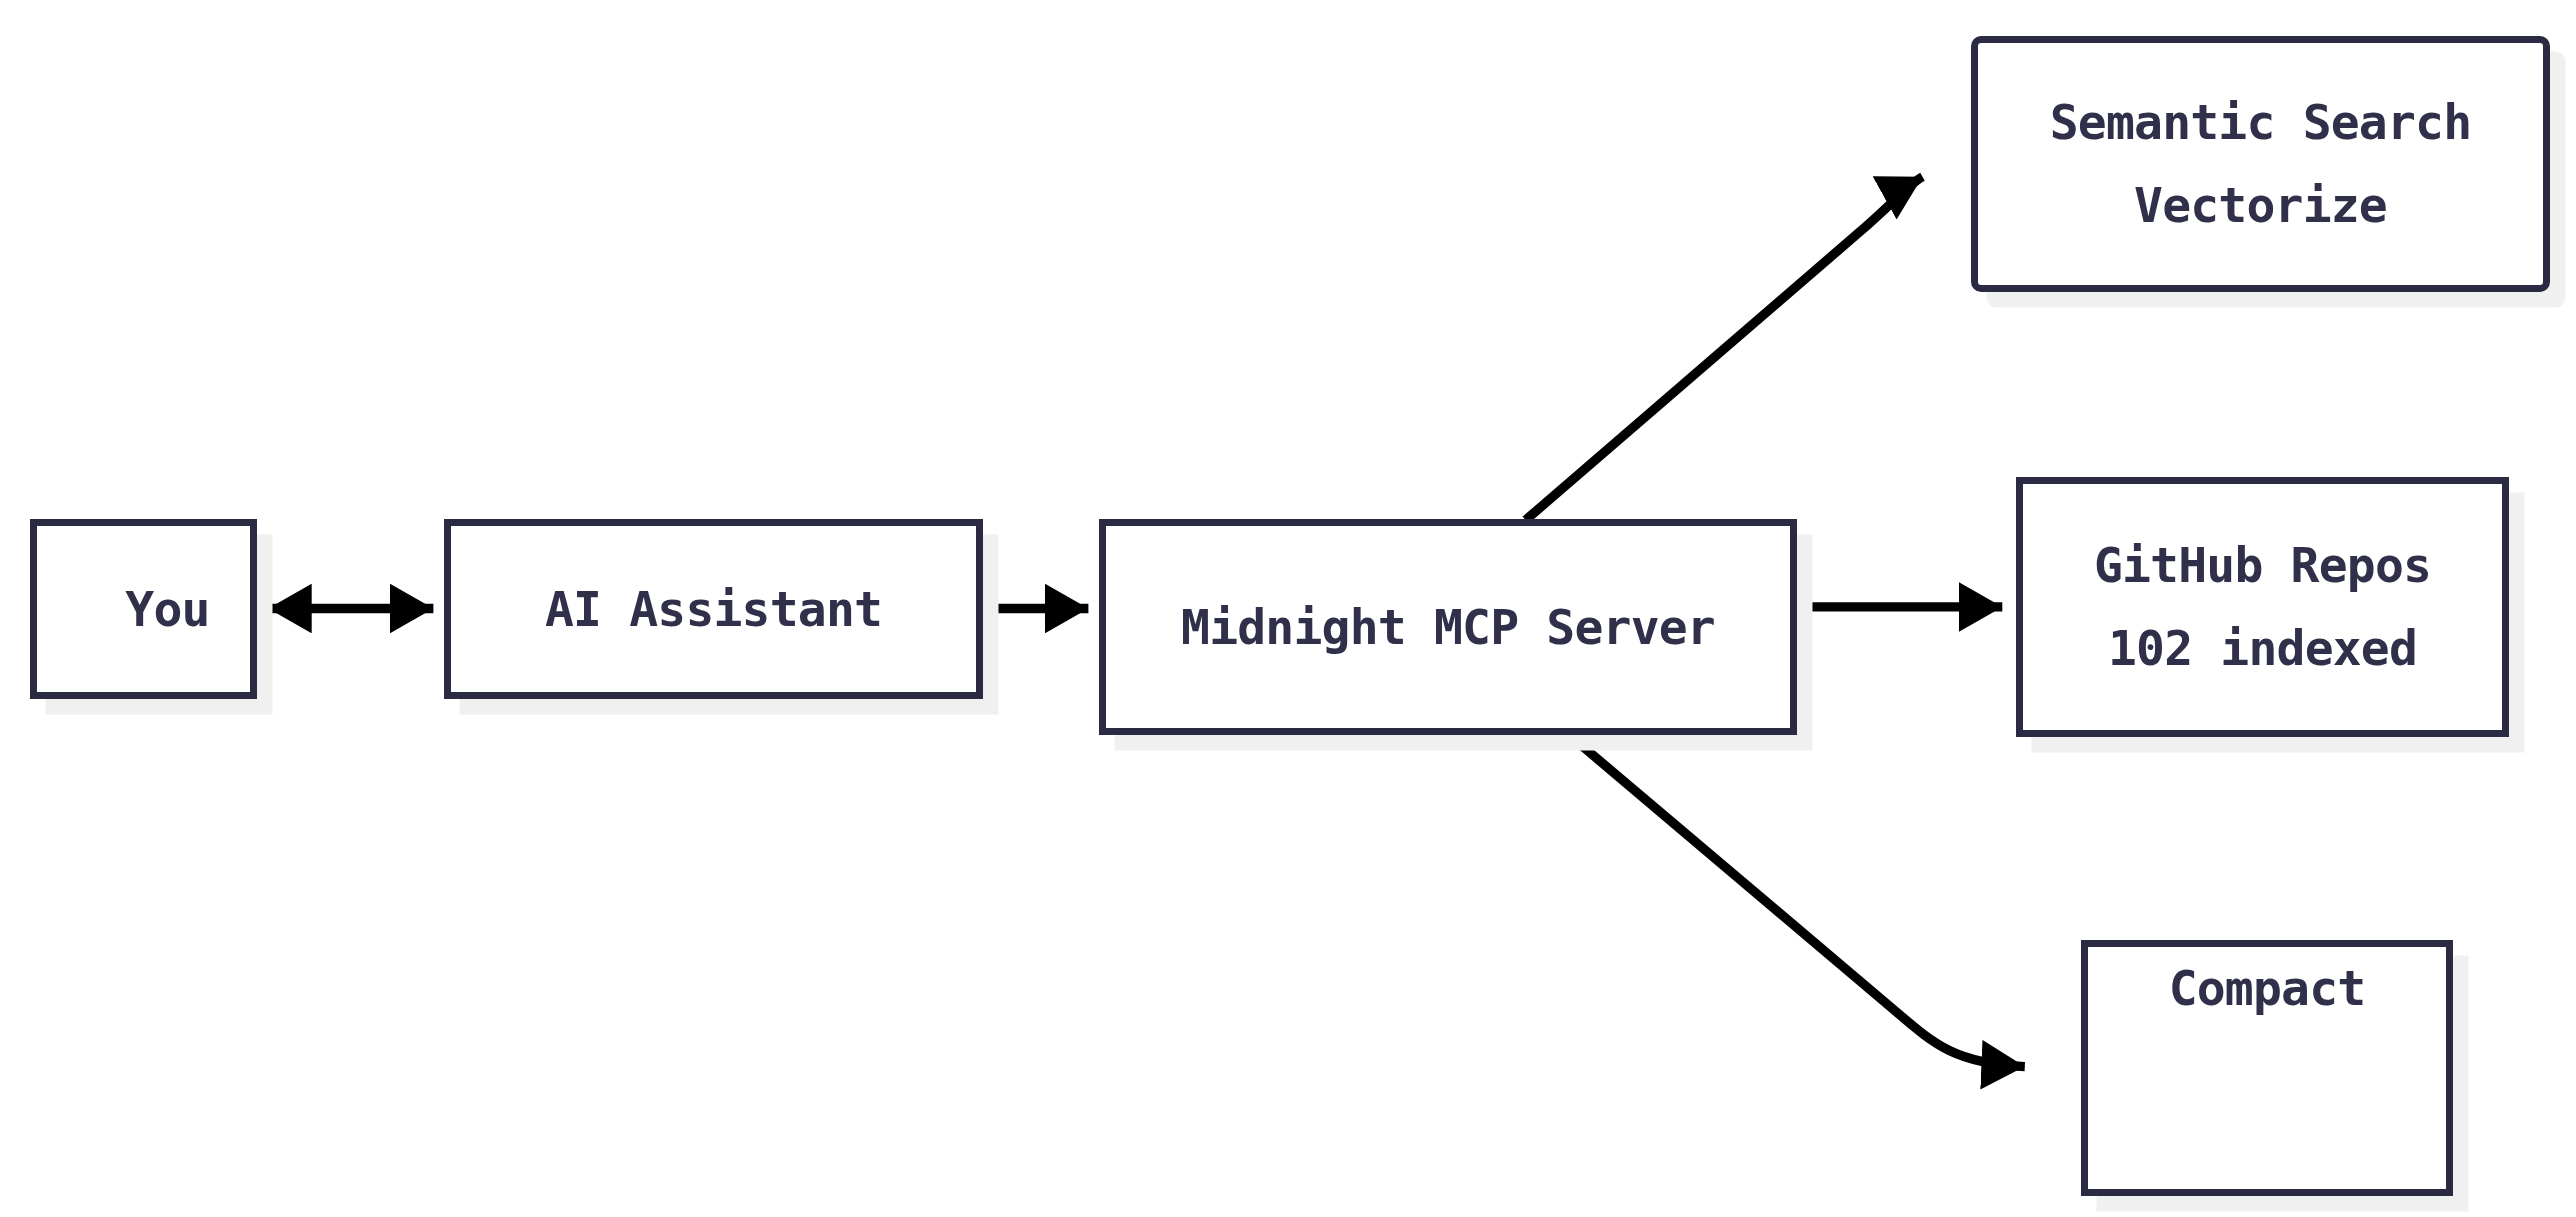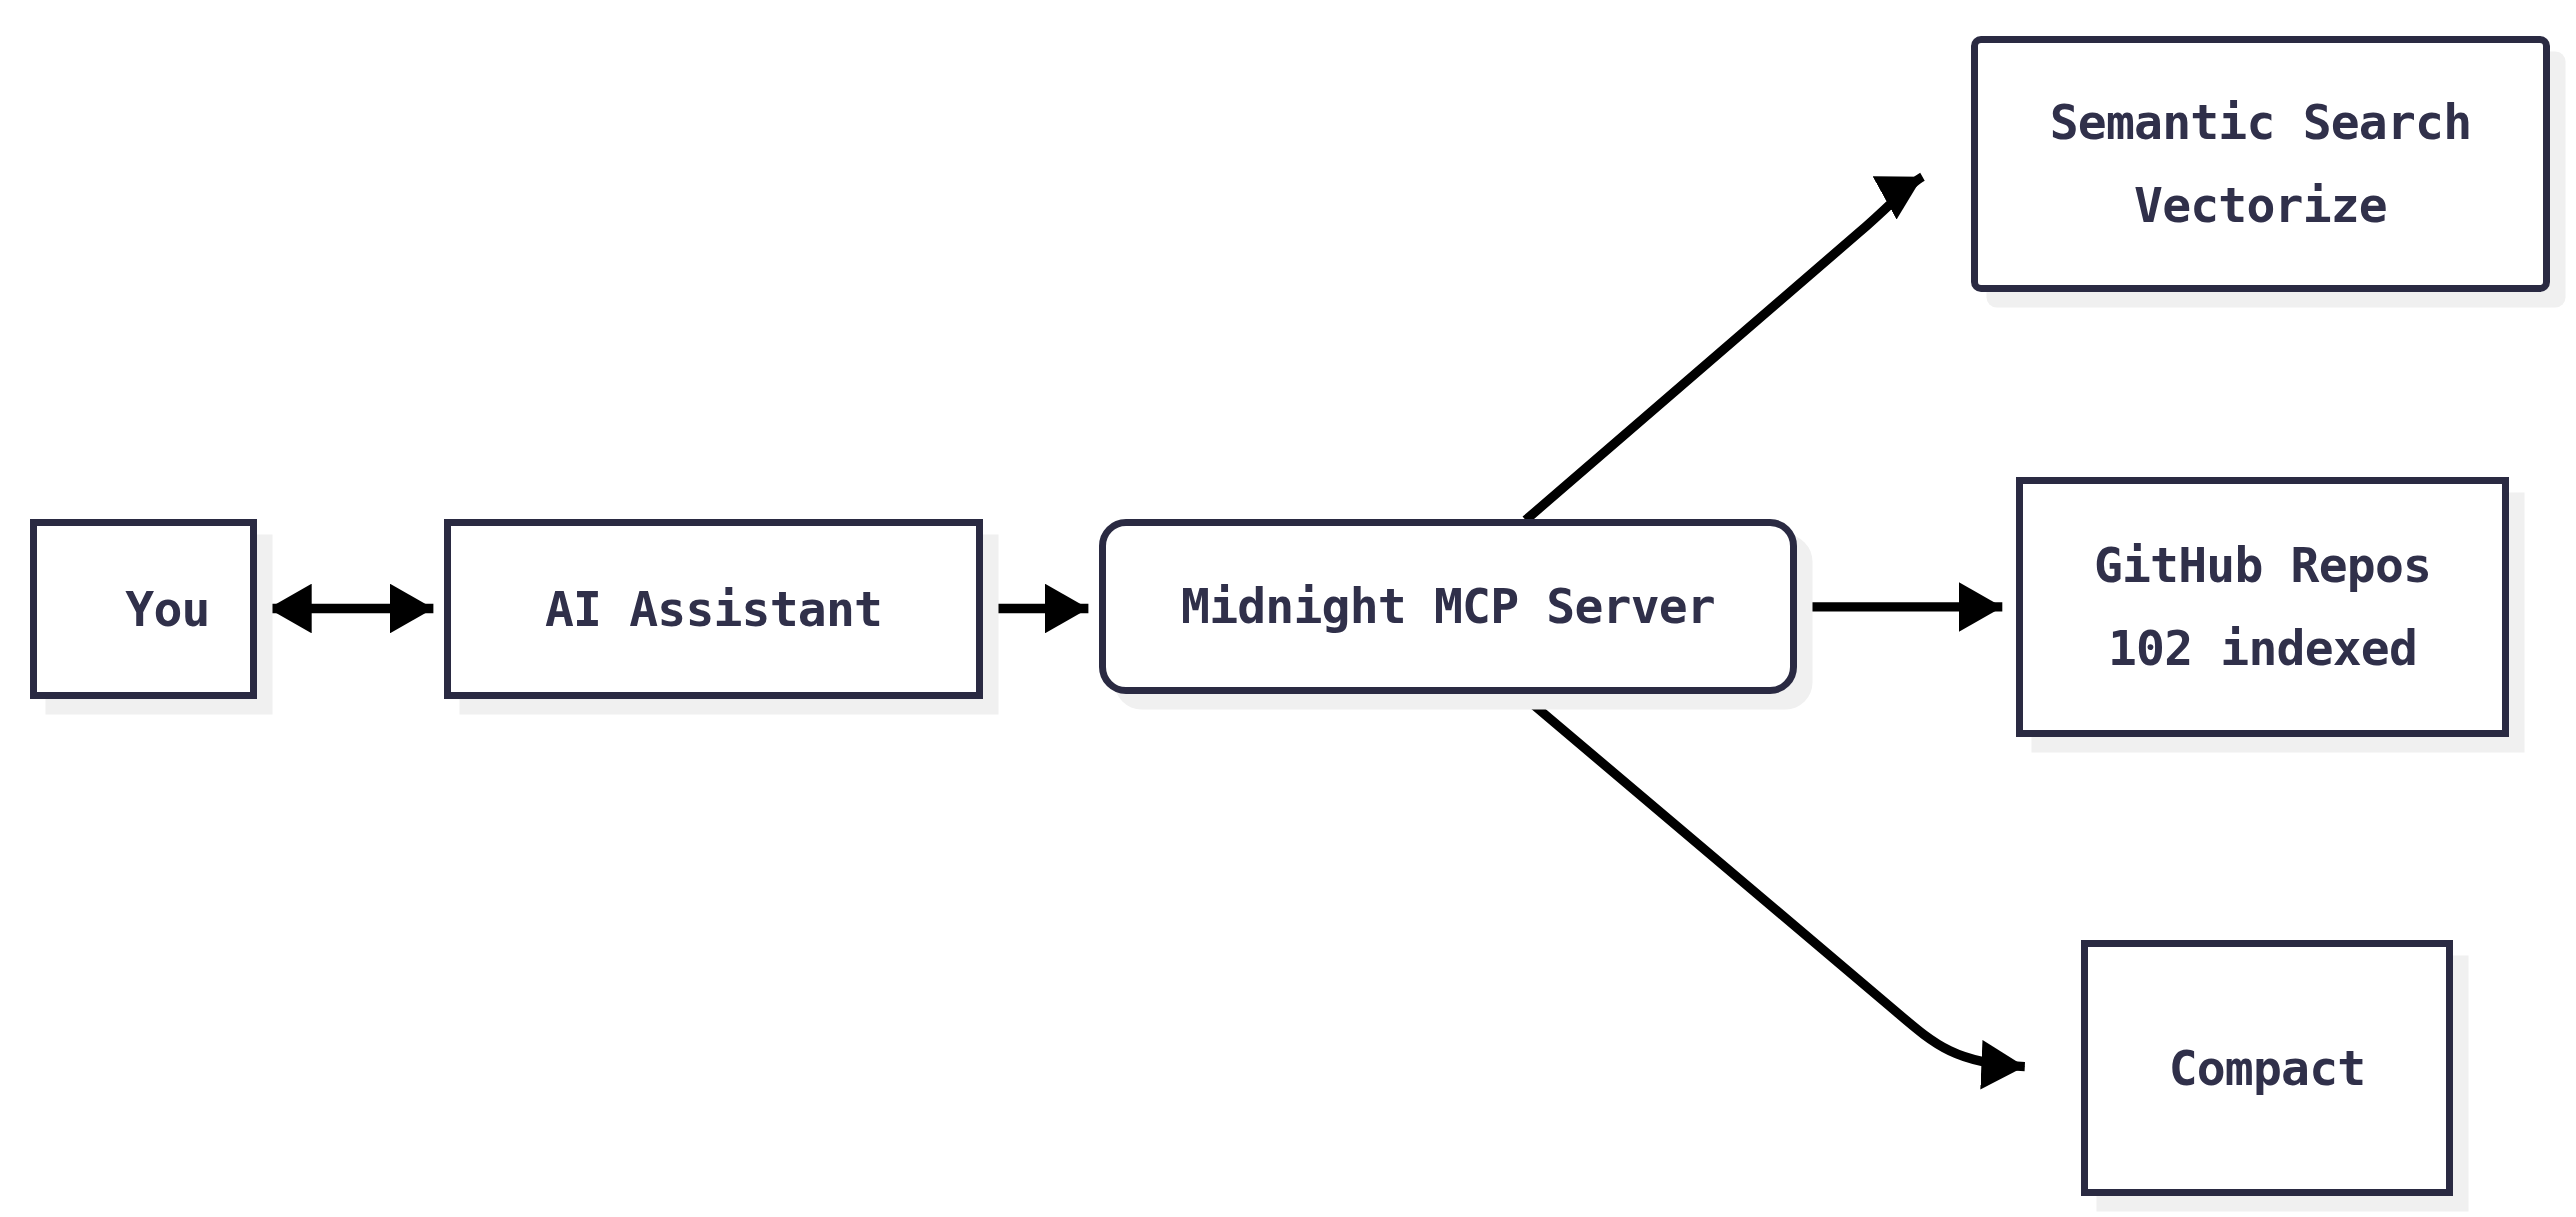--- a/index.html
+++ b/index.html
@@ -58,7 +58,7 @@
   
   .node-you      { left: 30px;   top: 519px; width: 227px; height: 180px; padding-left: 48px; }
   .node-ai       { left: 444px;  top: 519px; width: 539px; height: 180px; }
-  .node-mcp      { left: 1099px; top: 519px; width: 698px; height: 175px; border-radius: 27px; }
+  .node-mcp      { left: 1099px; top: 519px; width: 698px; height: 216px; }
   
   .node-semantic { left: 1971px; top: 36px;   width: 579px; height: 256px; border-radius: 10px; }
   .node-github   { left: 2016px; top: 477px;  width: 493px; height: 260px; }

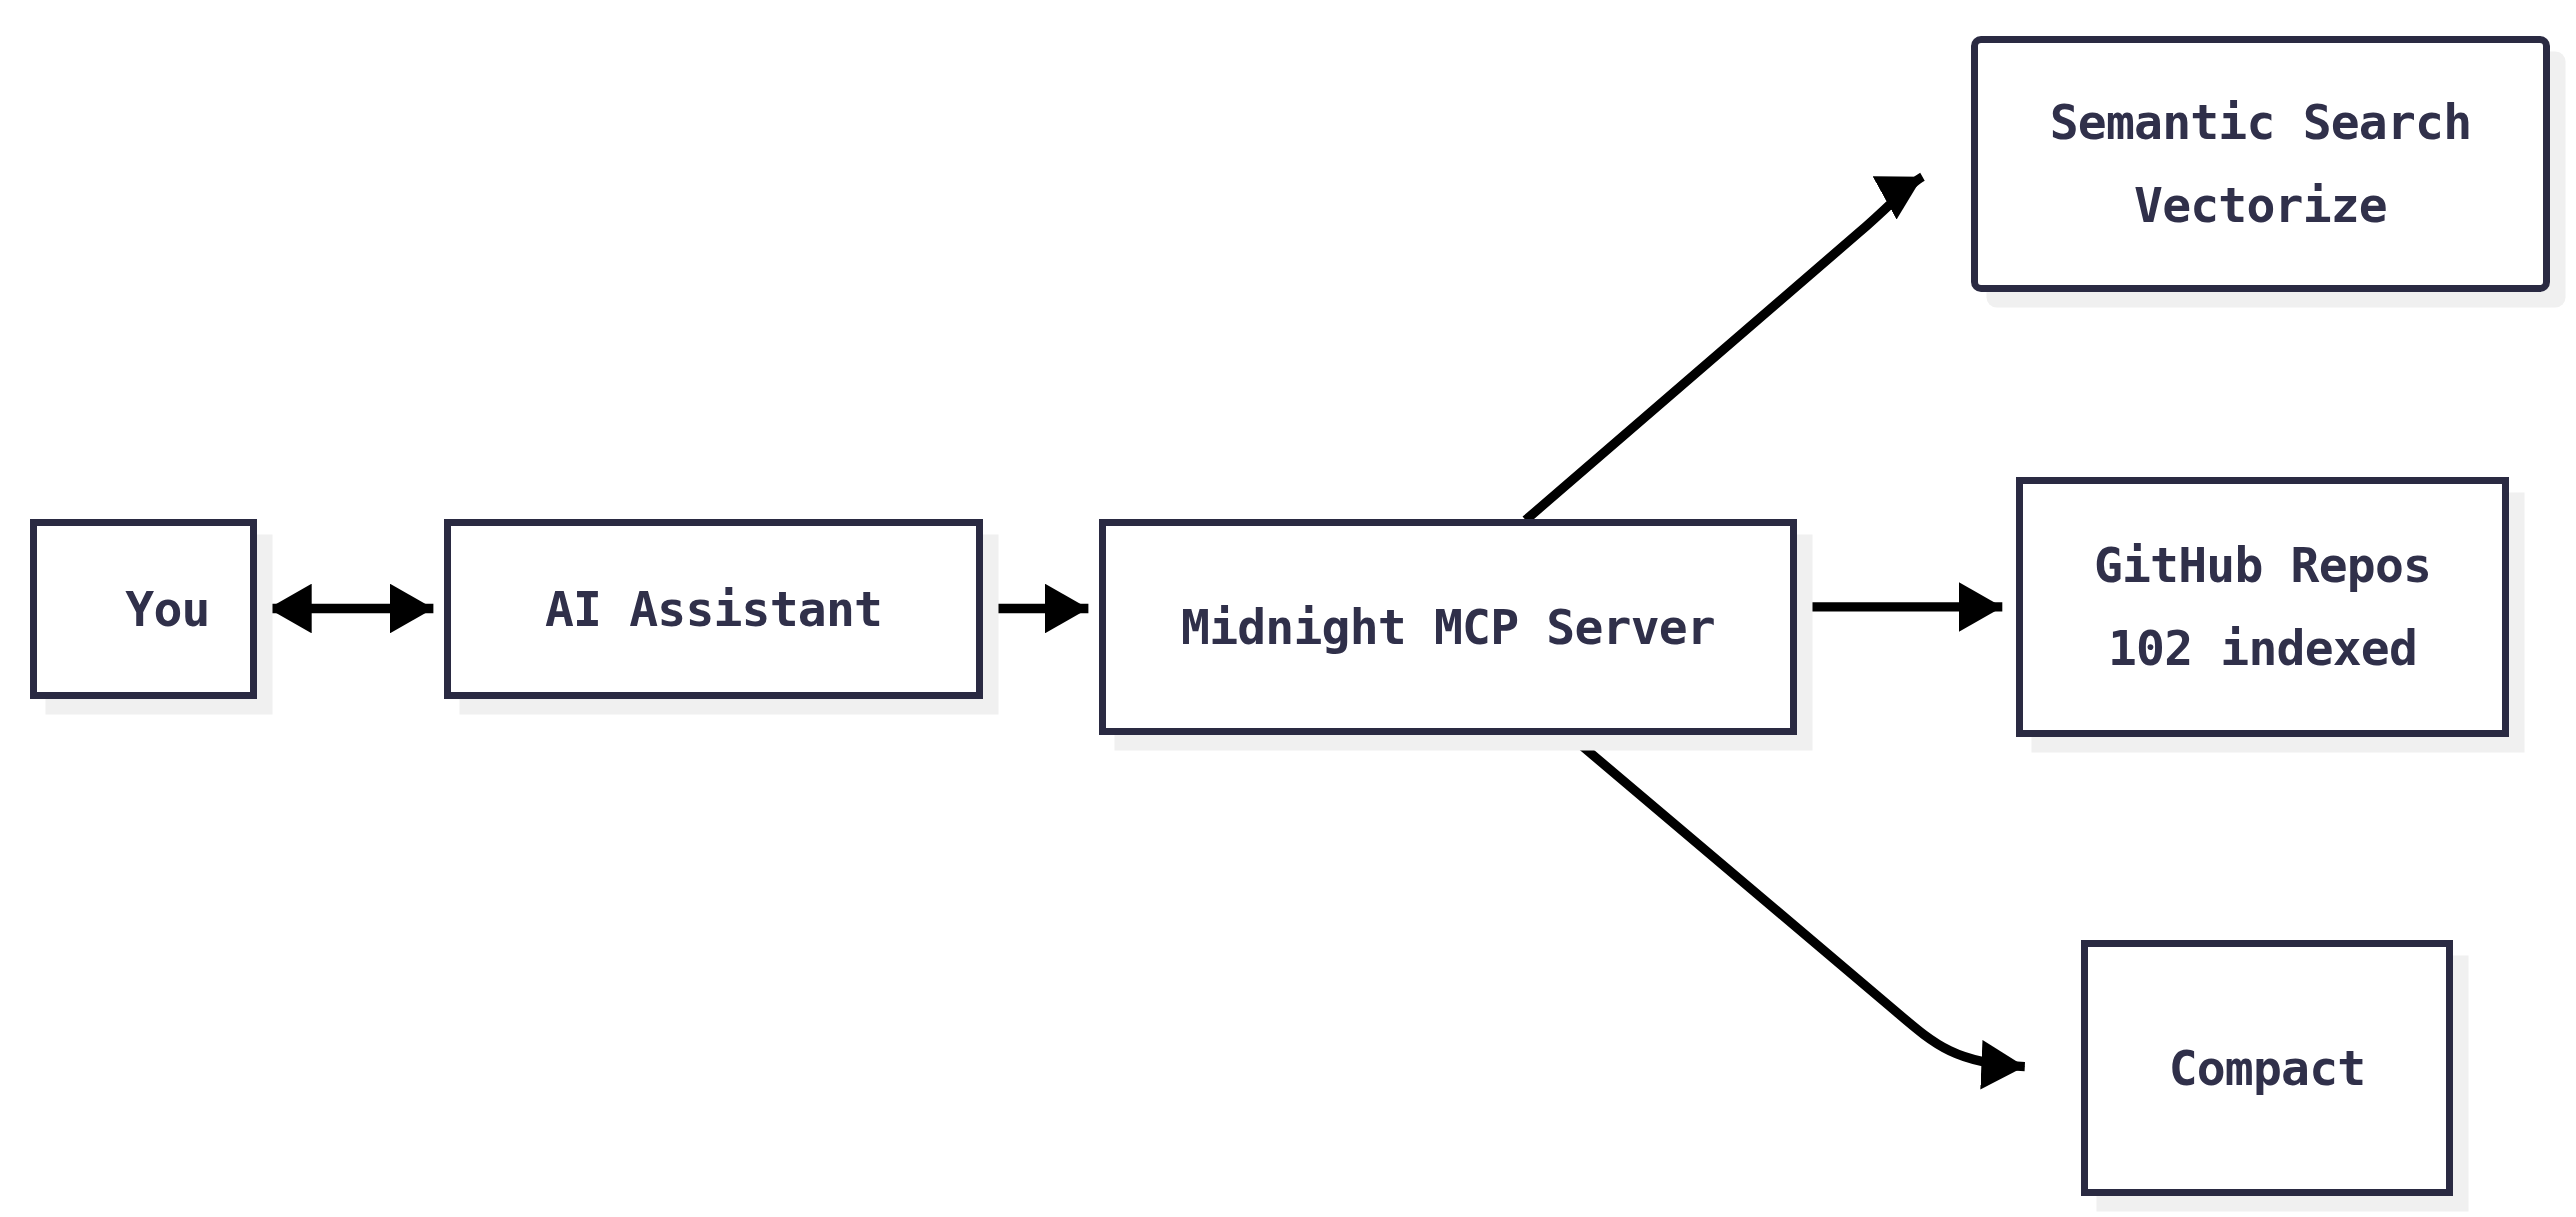--- a/index.html
+++ b/index.html
@@ -62,7 +62,7 @@
   
   .node-semantic { left: 1971px; top: 36px;   width: 579px; height: 256px; border-radius: 10px; }
   .node-github   { left: 2016px; top: 477px;  width: 493px; height: 260px; }
-  .node-compiler { left: 2081px; top: 940px; width: 372px; height: 256px; }
+  .node-compiler { left: 2081px; top: 940px; width: 372px; height: 256px; justify-content: space-between; }
 
   .edge {
     stroke: var(--arrow);

